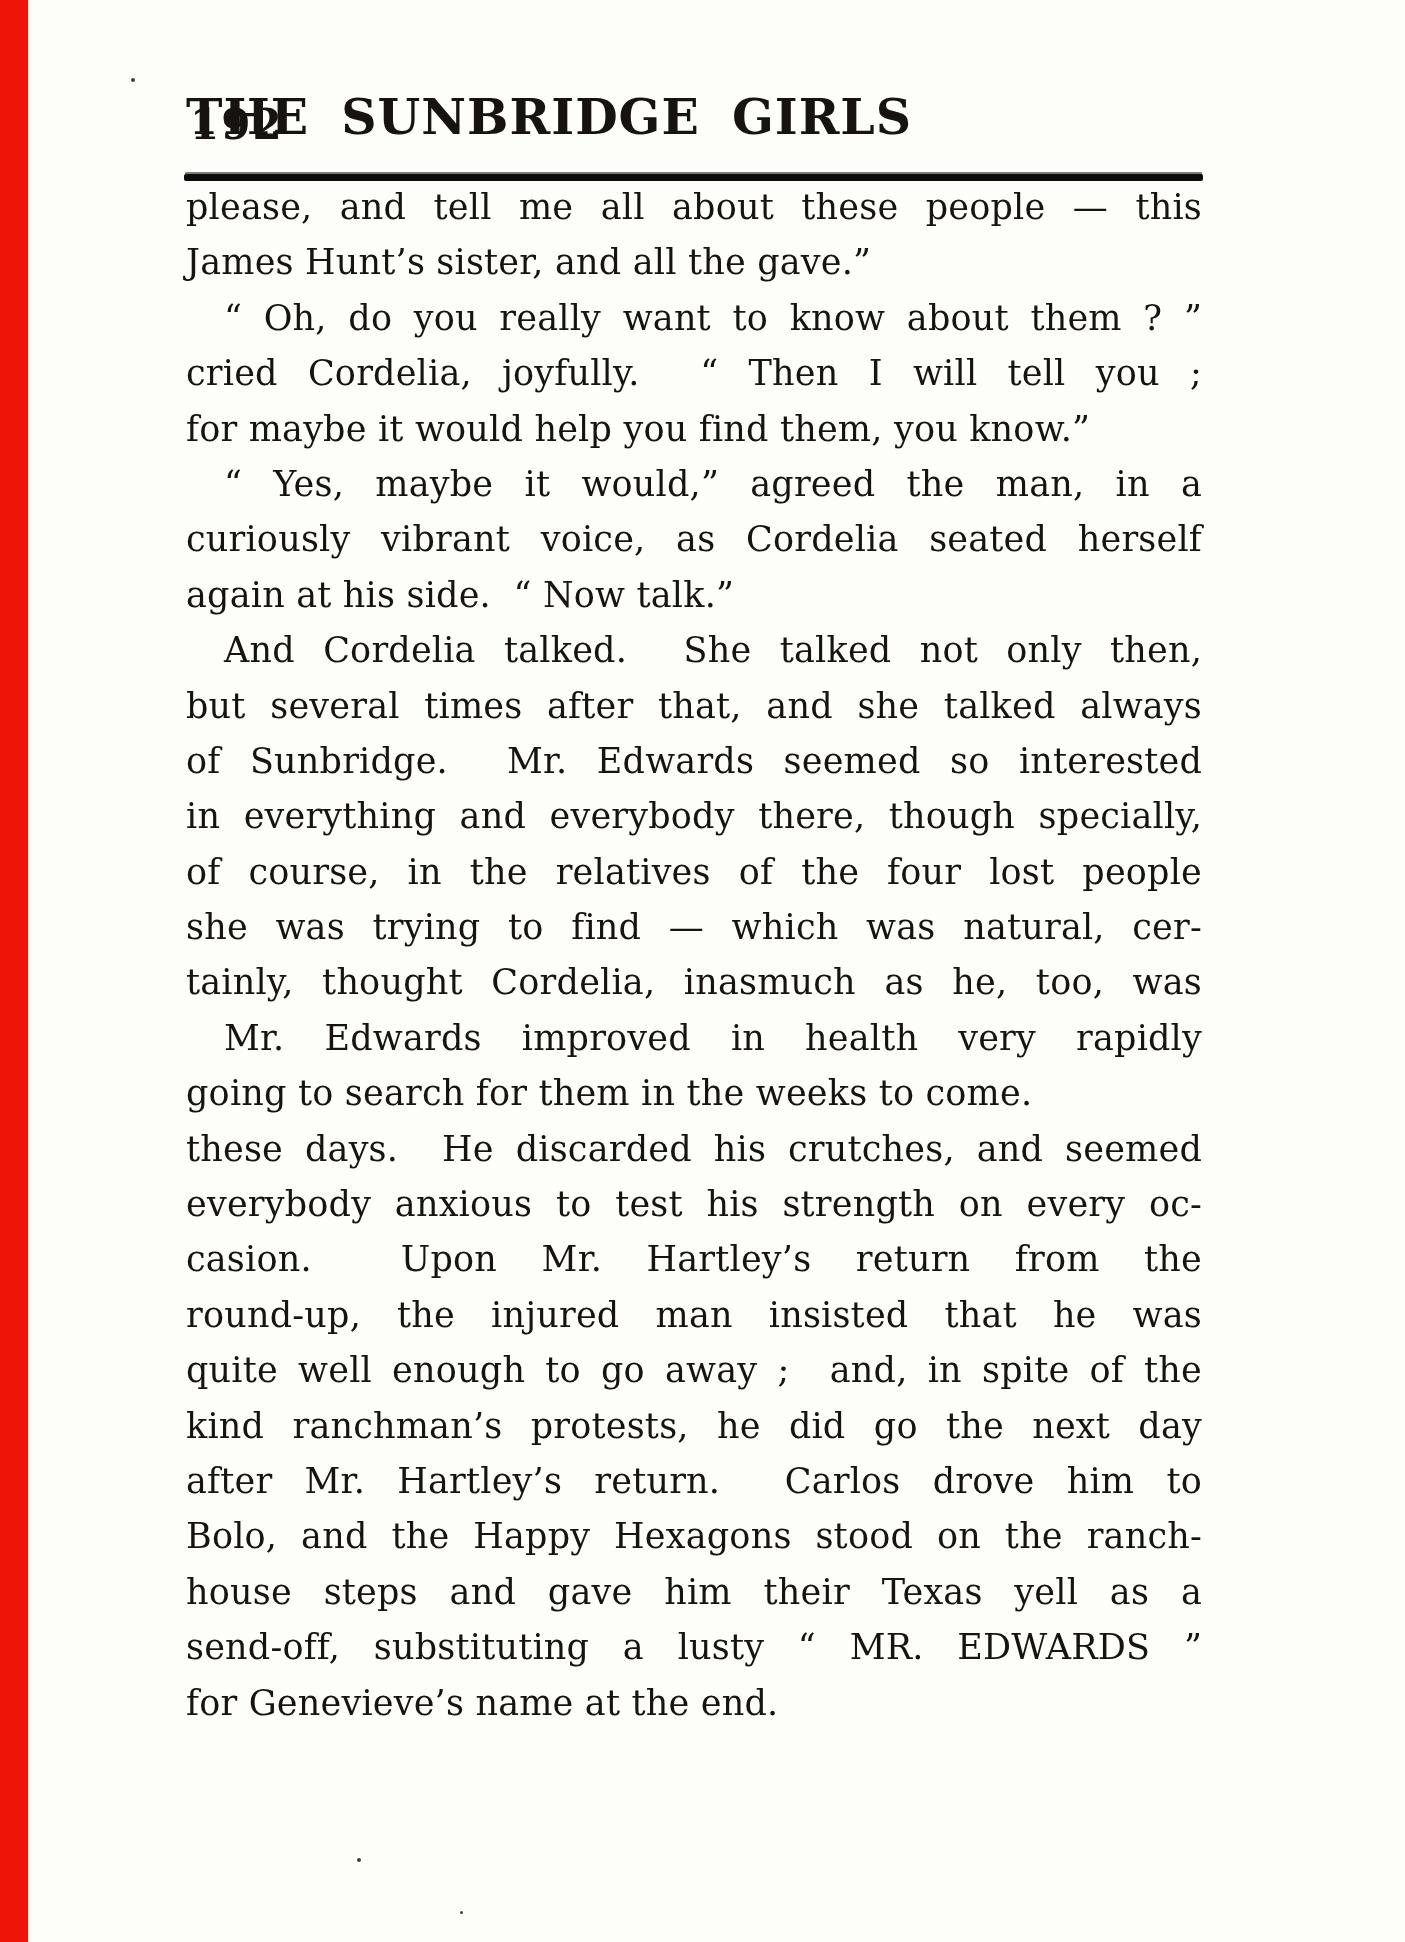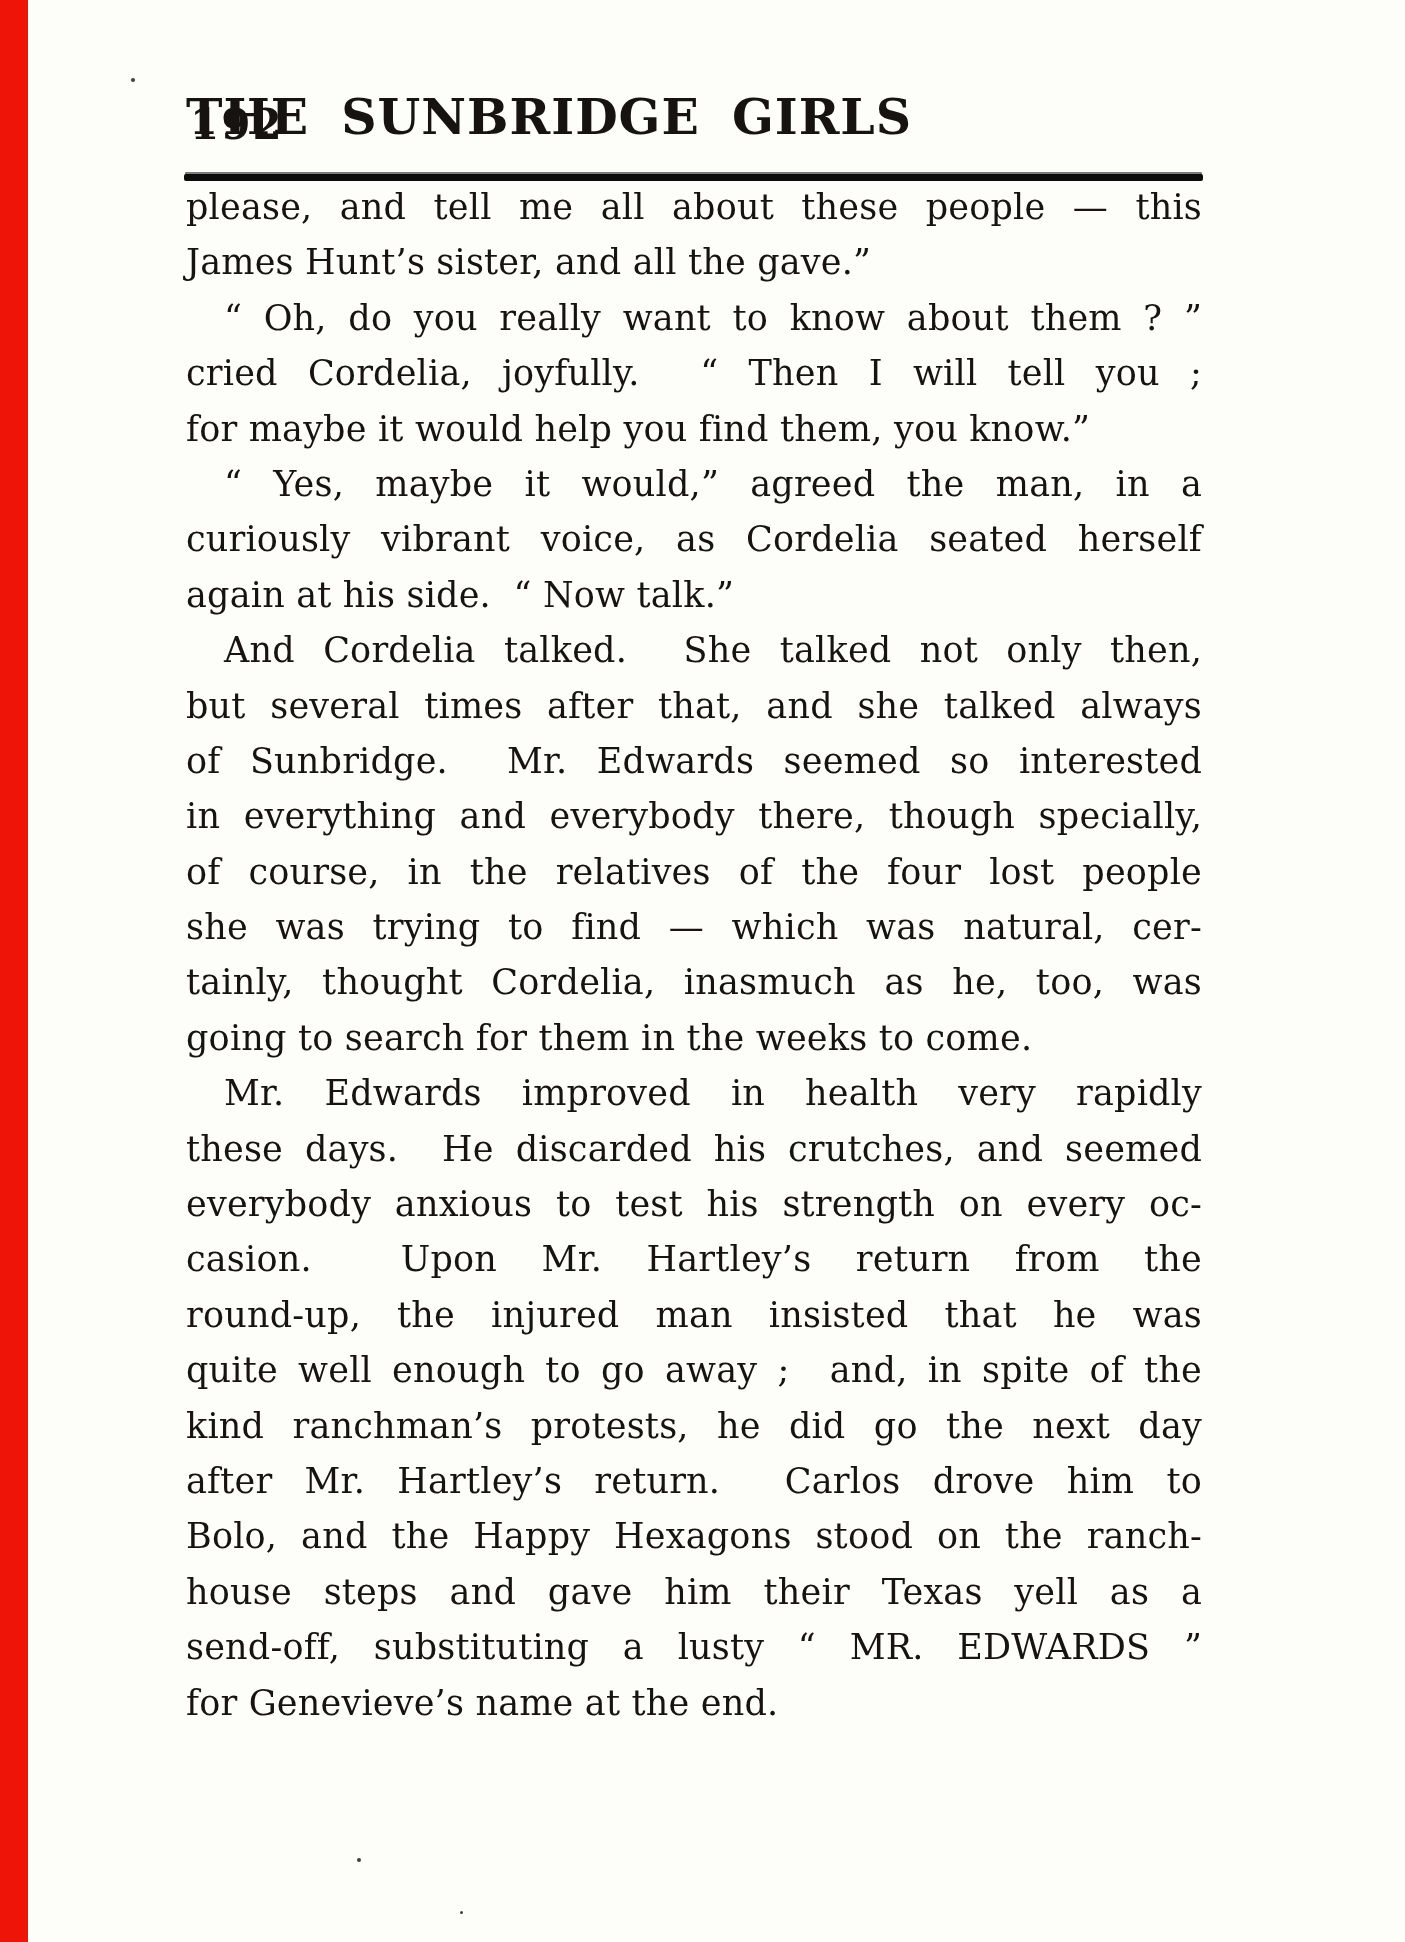--- a/index.html
+++ b/index.html
@@ -66,8 +66,8 @@
     <div class="line">of course, in the relatives of the four lost people</div>
     <div class="line">she was trying to find — which was natural, cer-</div>
     <div class="line">tainly, thought Cordelia, inasmuch as he, too, was</div>
+    <div class="line ind">Mr. Edwards improved in health very rapidly</div>
     <div class="line endp">going to search for them in the weeks to come.</div>
-    <div class="line ind">Mr. Edwards improved in health very rapidly</div>
     <div class="line">these days.&nbsp; He discarded his crutches, and seemed</div>
     <div class="line">everybody anxious to test his strength on every oc-</div>
     <div class="line">casion.&nbsp; Upon Mr. Hartley’s return from the</div>

